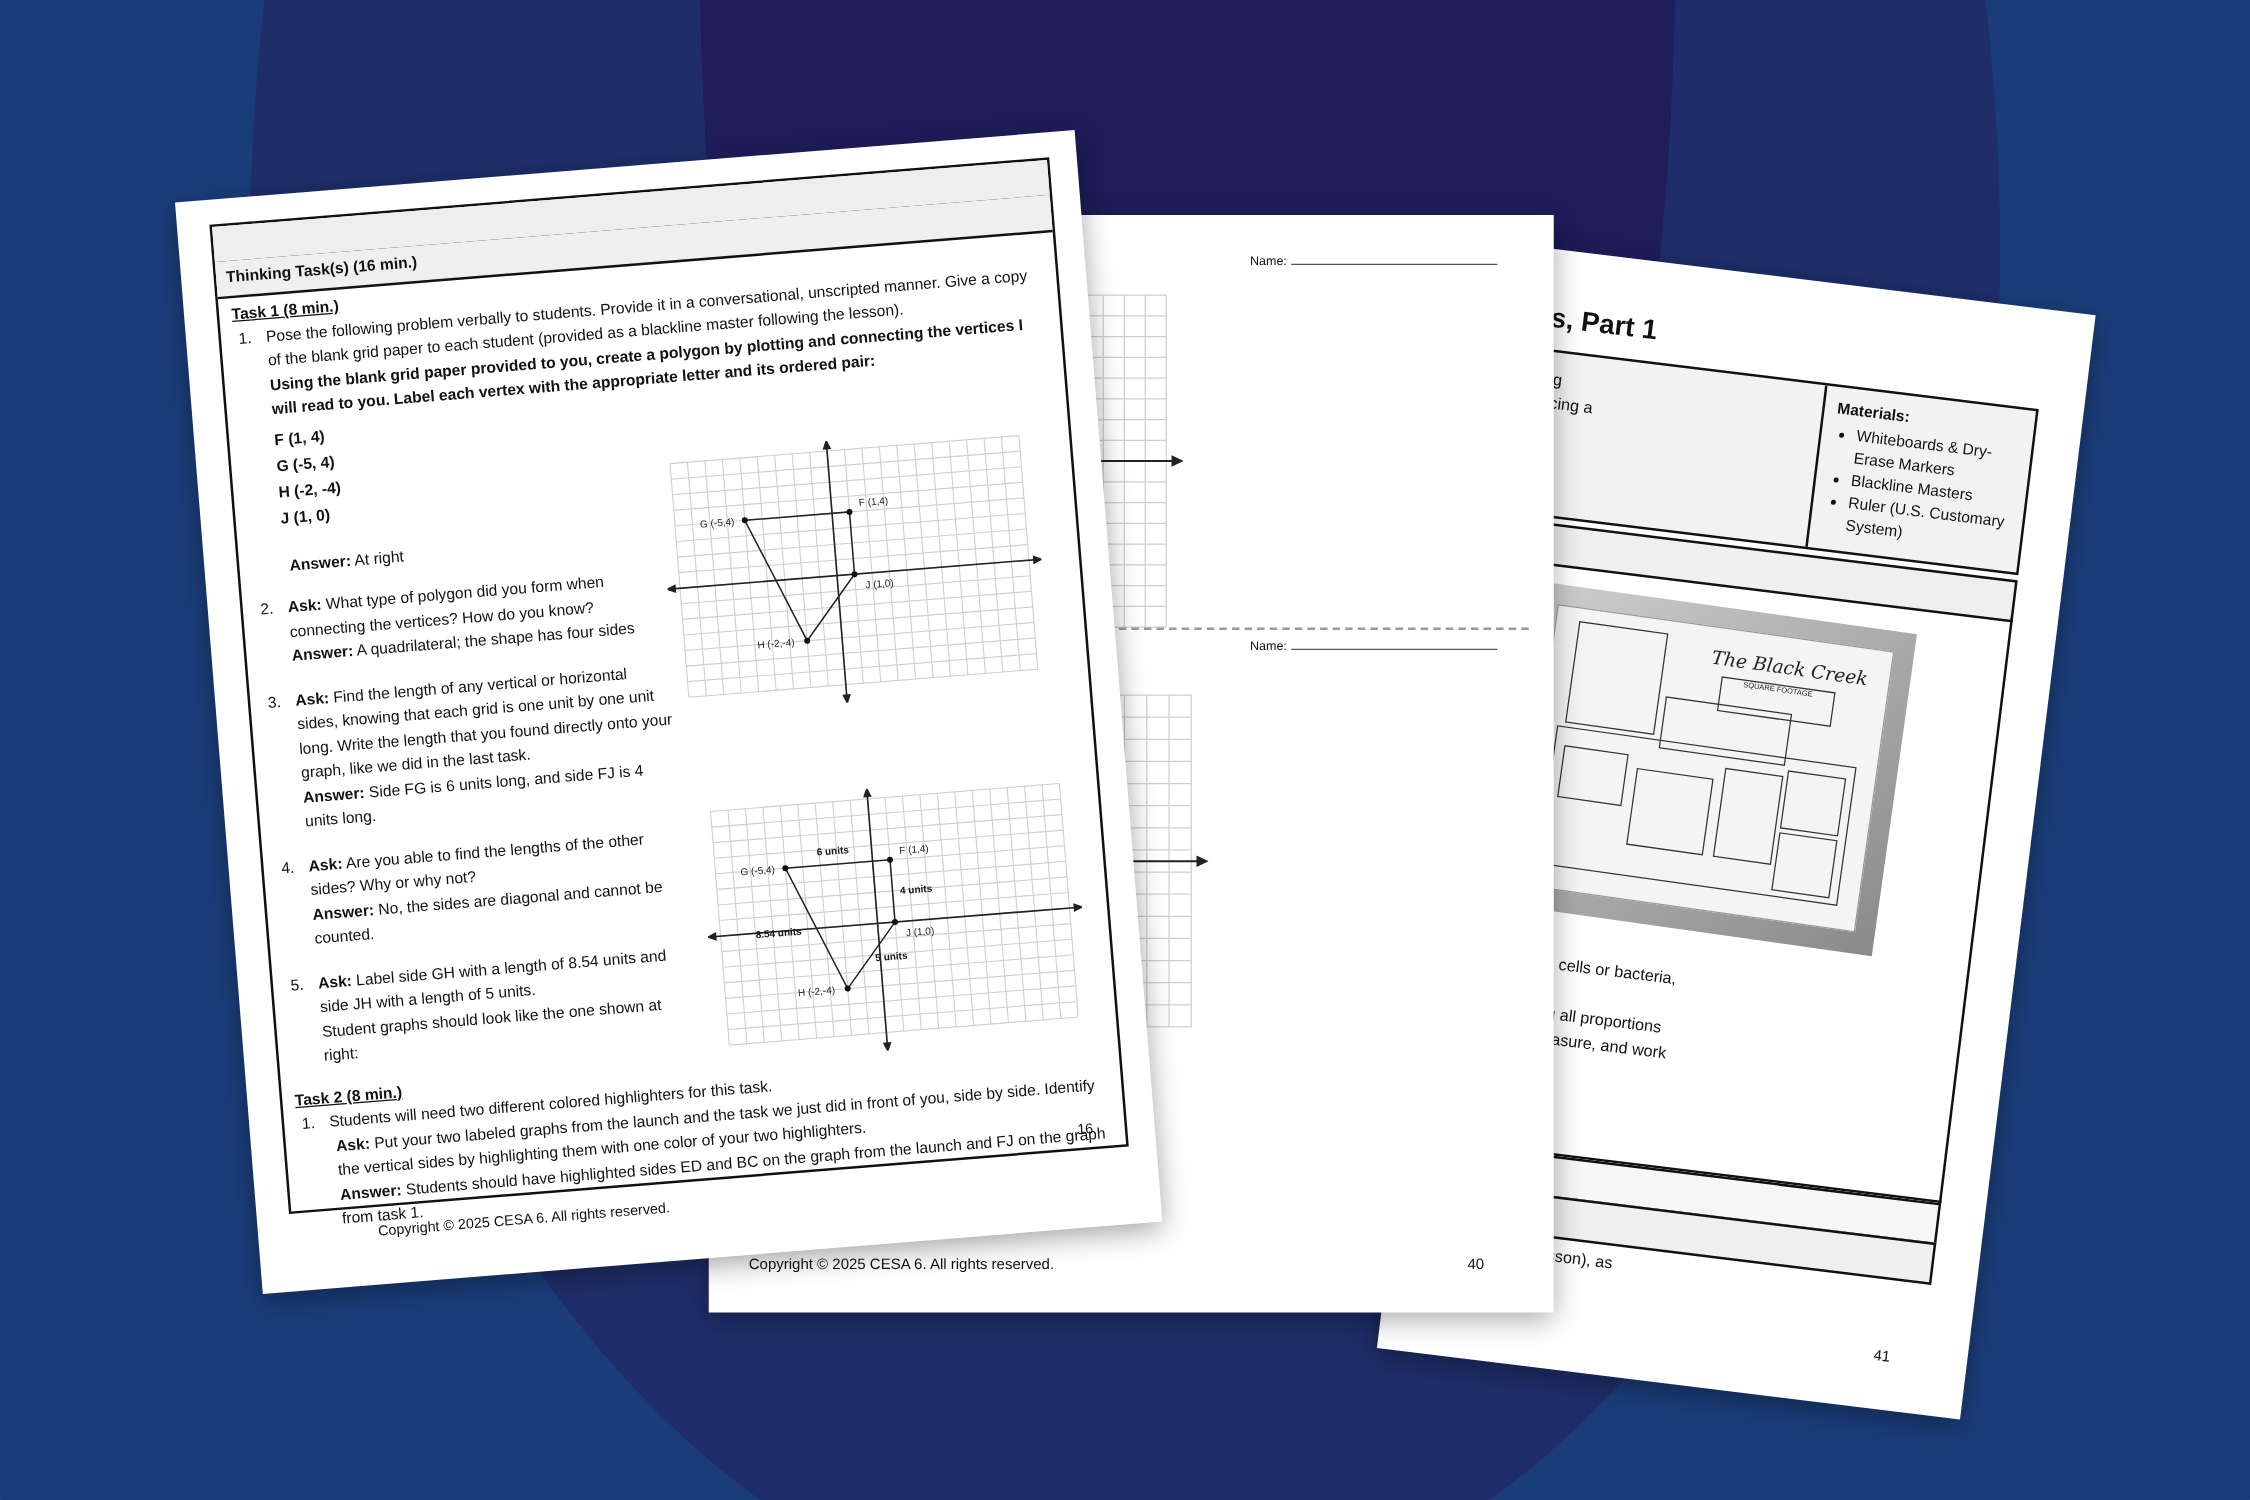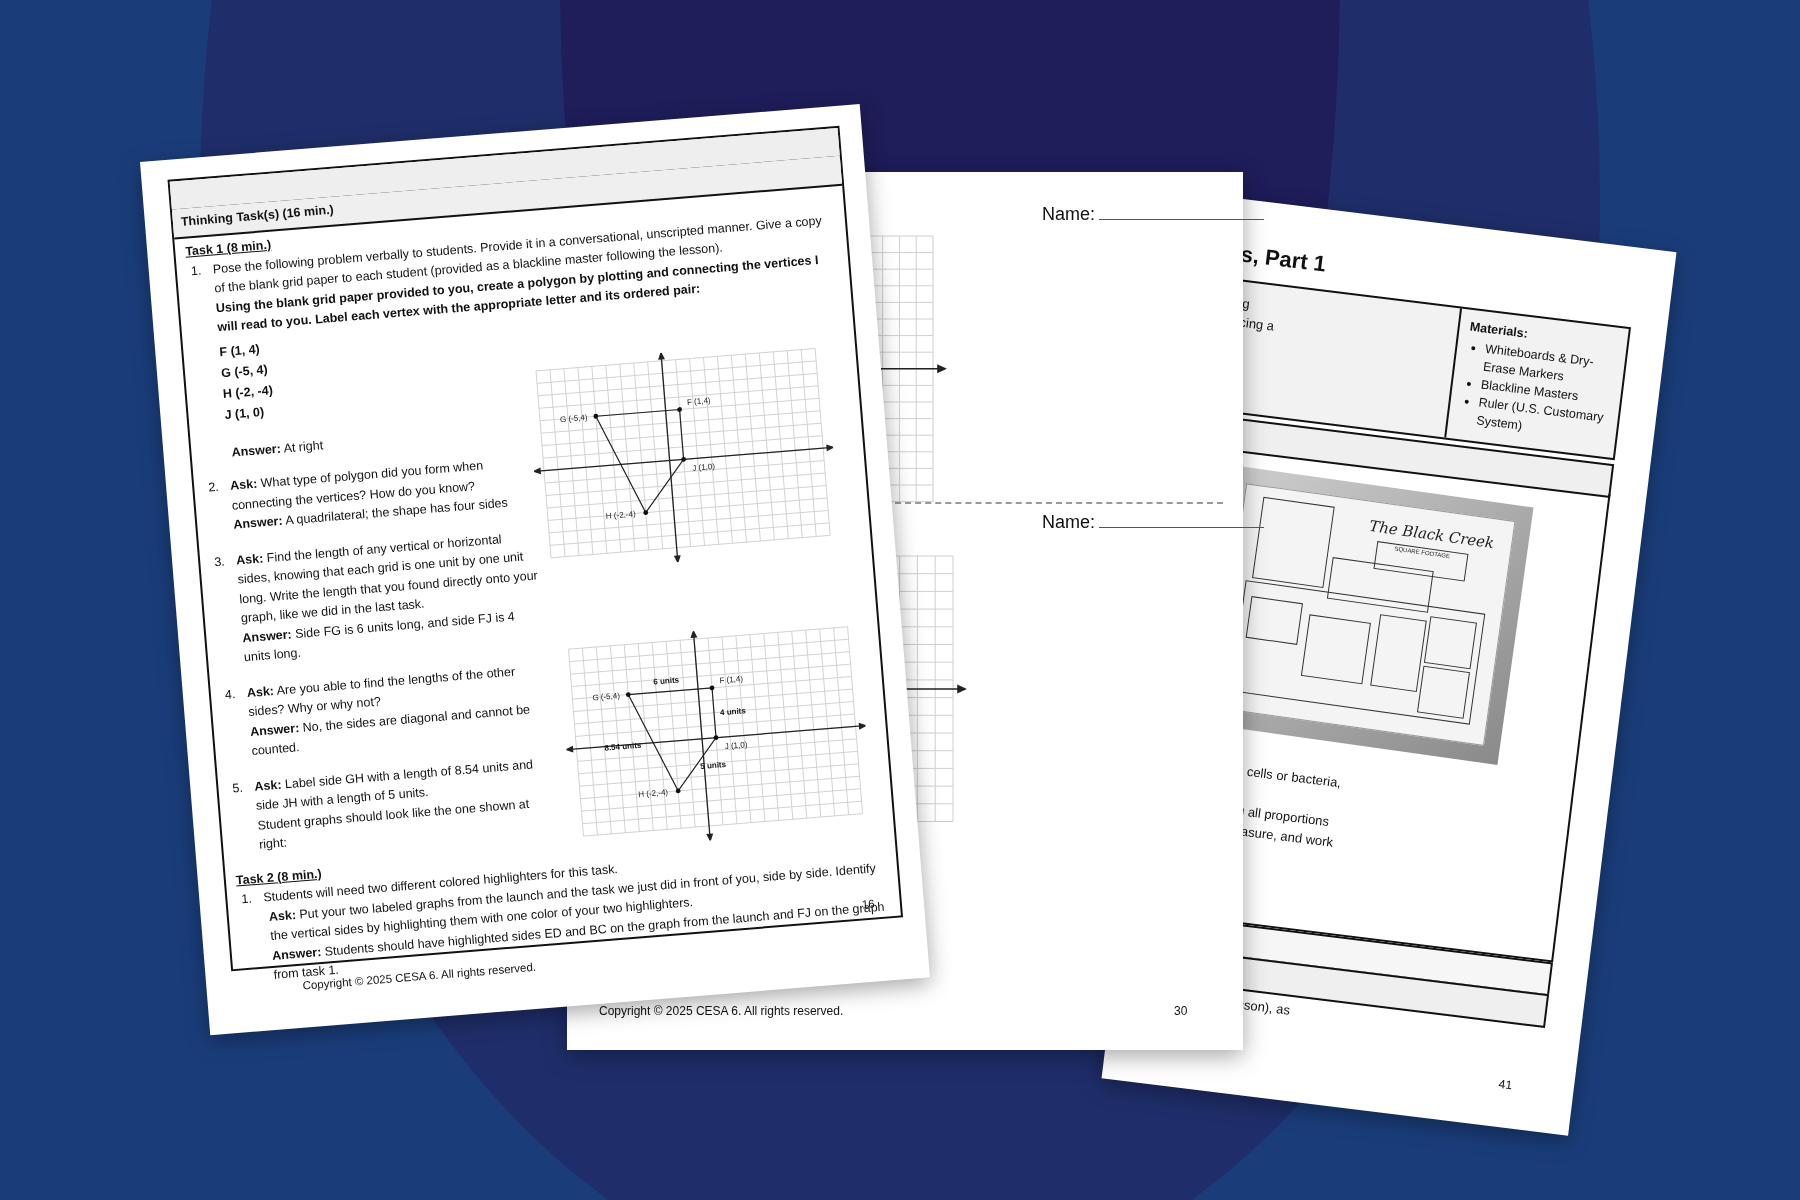--- a/index.html
+++ b/index.html
@@ -37,7 +37,7 @@
 
   
   #page-mid { left:567px; top:172px; width:676px; height:878px; }
-  .name-line { position:absolute; font-size:18px; white-space:nowrap;margin-left:42px; }
+  .name-line { position:absolute; font-size:10px; white-space:nowrap; }
   .name-line .rule { display:inline-block; width:165px; border-bottom:1.5px solid #555; margin-left:4px; vertical-align:baseline; }
   .grid { position:absolute; }
   .grid svg { display:block; }

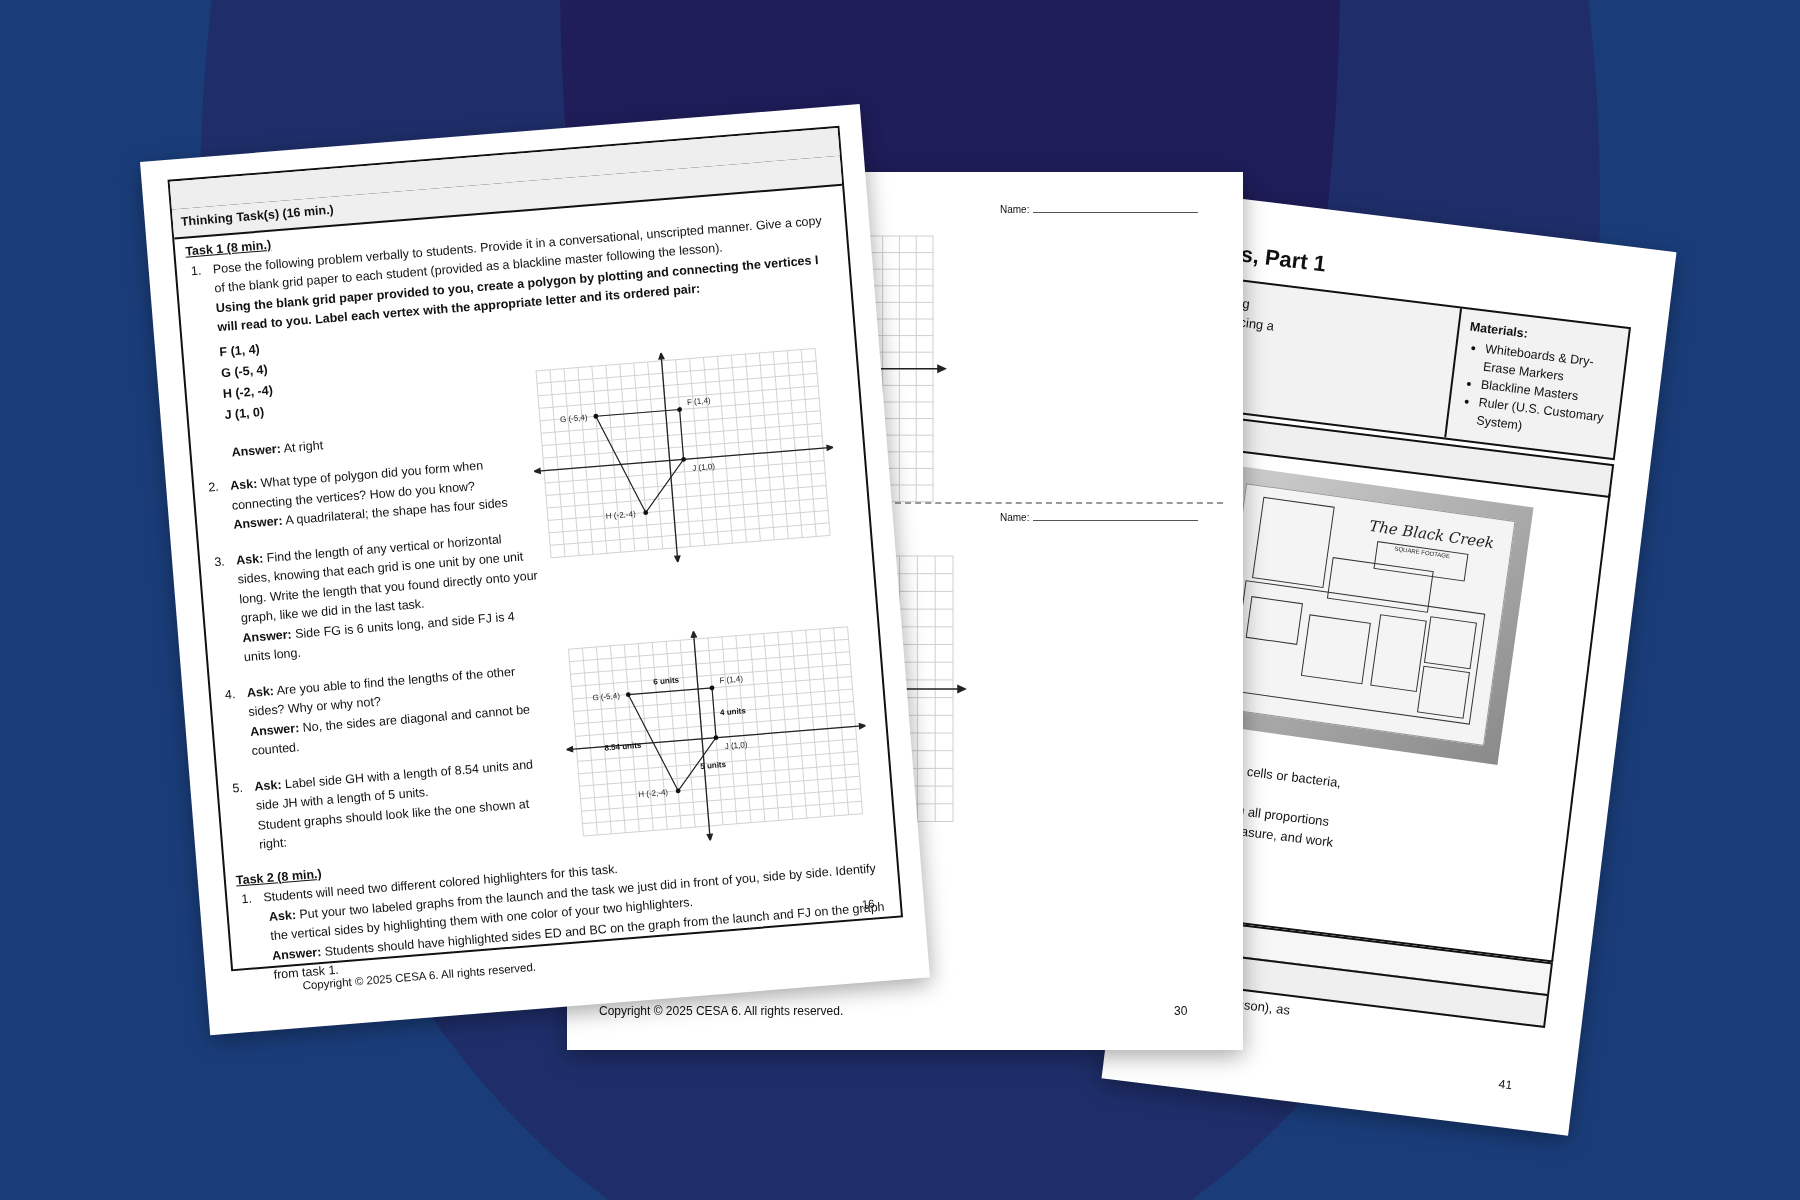--- a/index.html
+++ b/index.html
@@ -180,7 +180,7 @@
     </svg>
   </div>
   <div class="copyright">Copyright © 2025 CESA 6. All rights reserved.</div>
-  <div class="page-num">30</div>
+  <div class="page-num">40</div>
 </div>
 
 <div class="page" id="page-left">

